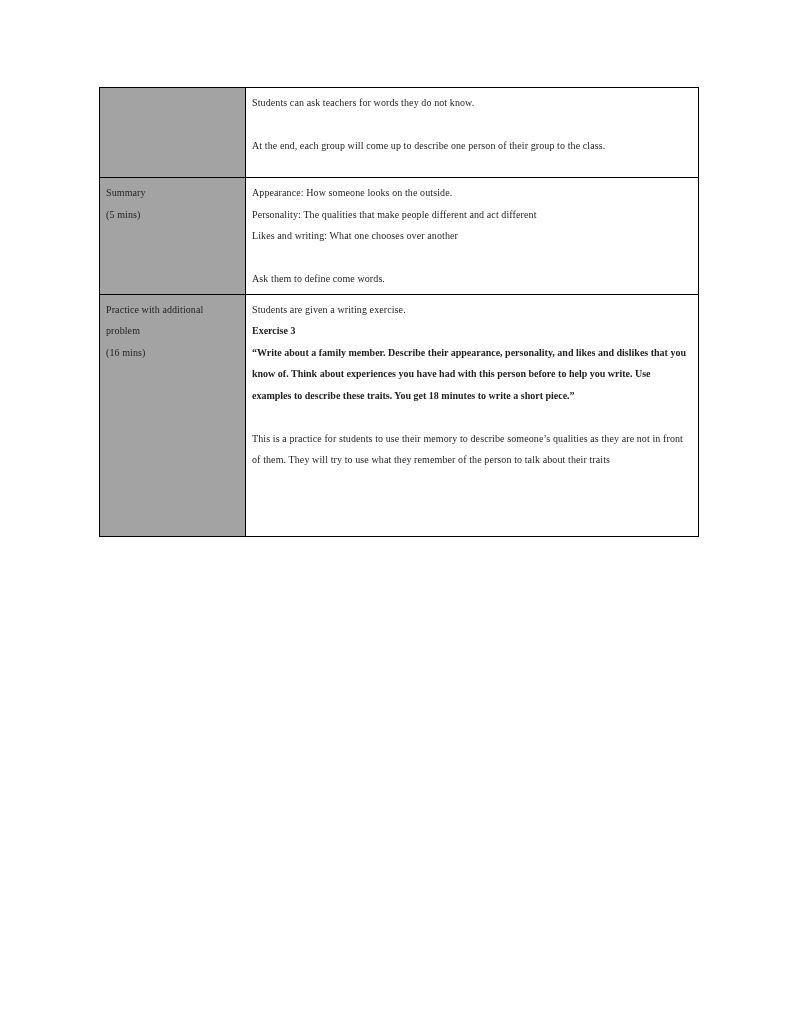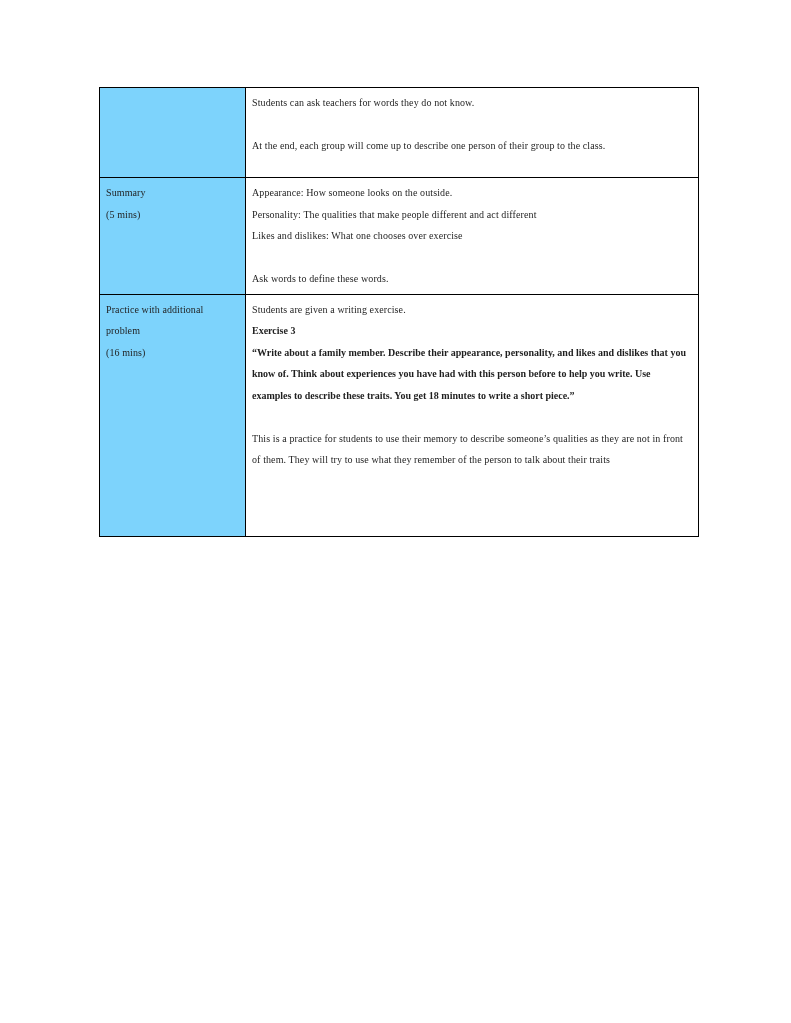--- a/index.html
+++ b/index.html
@@ -33,7 +33,7 @@
     letter-spacing: 0.1px;
   }
   td.label-cell {
-    background: #7dd3fc;
+    background: #a3a3a3;
   }
   tr.r1 { height: 90px; }
   tr.r2 { height: 108px; }

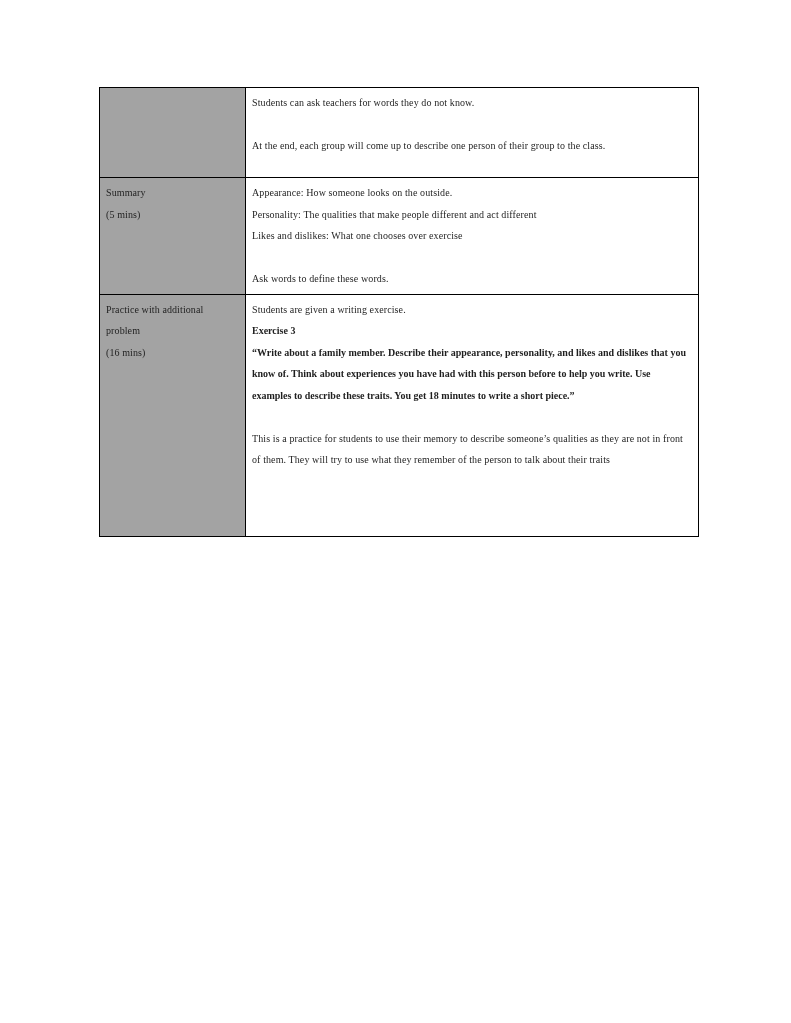--- a/index.html
+++ b/index.html
@@ -72,7 +72,7 @@
         <td class="content-cell">
           <div class="line">Appearance: How someone looks on the outside.</div>
           <div class="line">Personality: The qualities that make people different and act different</div>
-          <div class="line">Likes and dislikes: What one chooses over exercise</div>
+          <div class="line">Likes and writing: What one chooses over another</div>
           <div class="line blank"></div>
           <div class="line">Ask words to define these words.</div>
         </td>

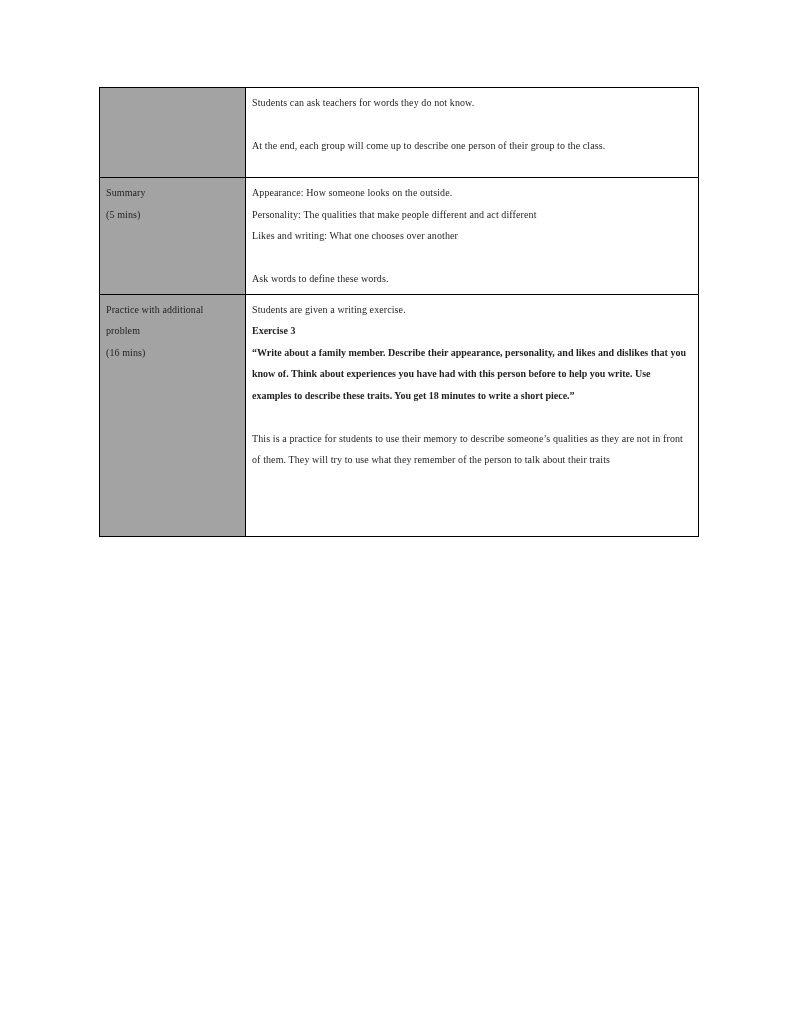--- a/index.html
+++ b/index.html
@@ -74,7 +74,7 @@
           <div class="line">Personality: The qualities that make people different and act different</div>
           <div class="line">Likes and writing: What one chooses over another</div>
           <div class="line blank"></div>
-          <div class="line">Ask words to define these words.</div>
+          <div class="line">Ask them to define come words.</div>
         </td>
       </tr>
 

